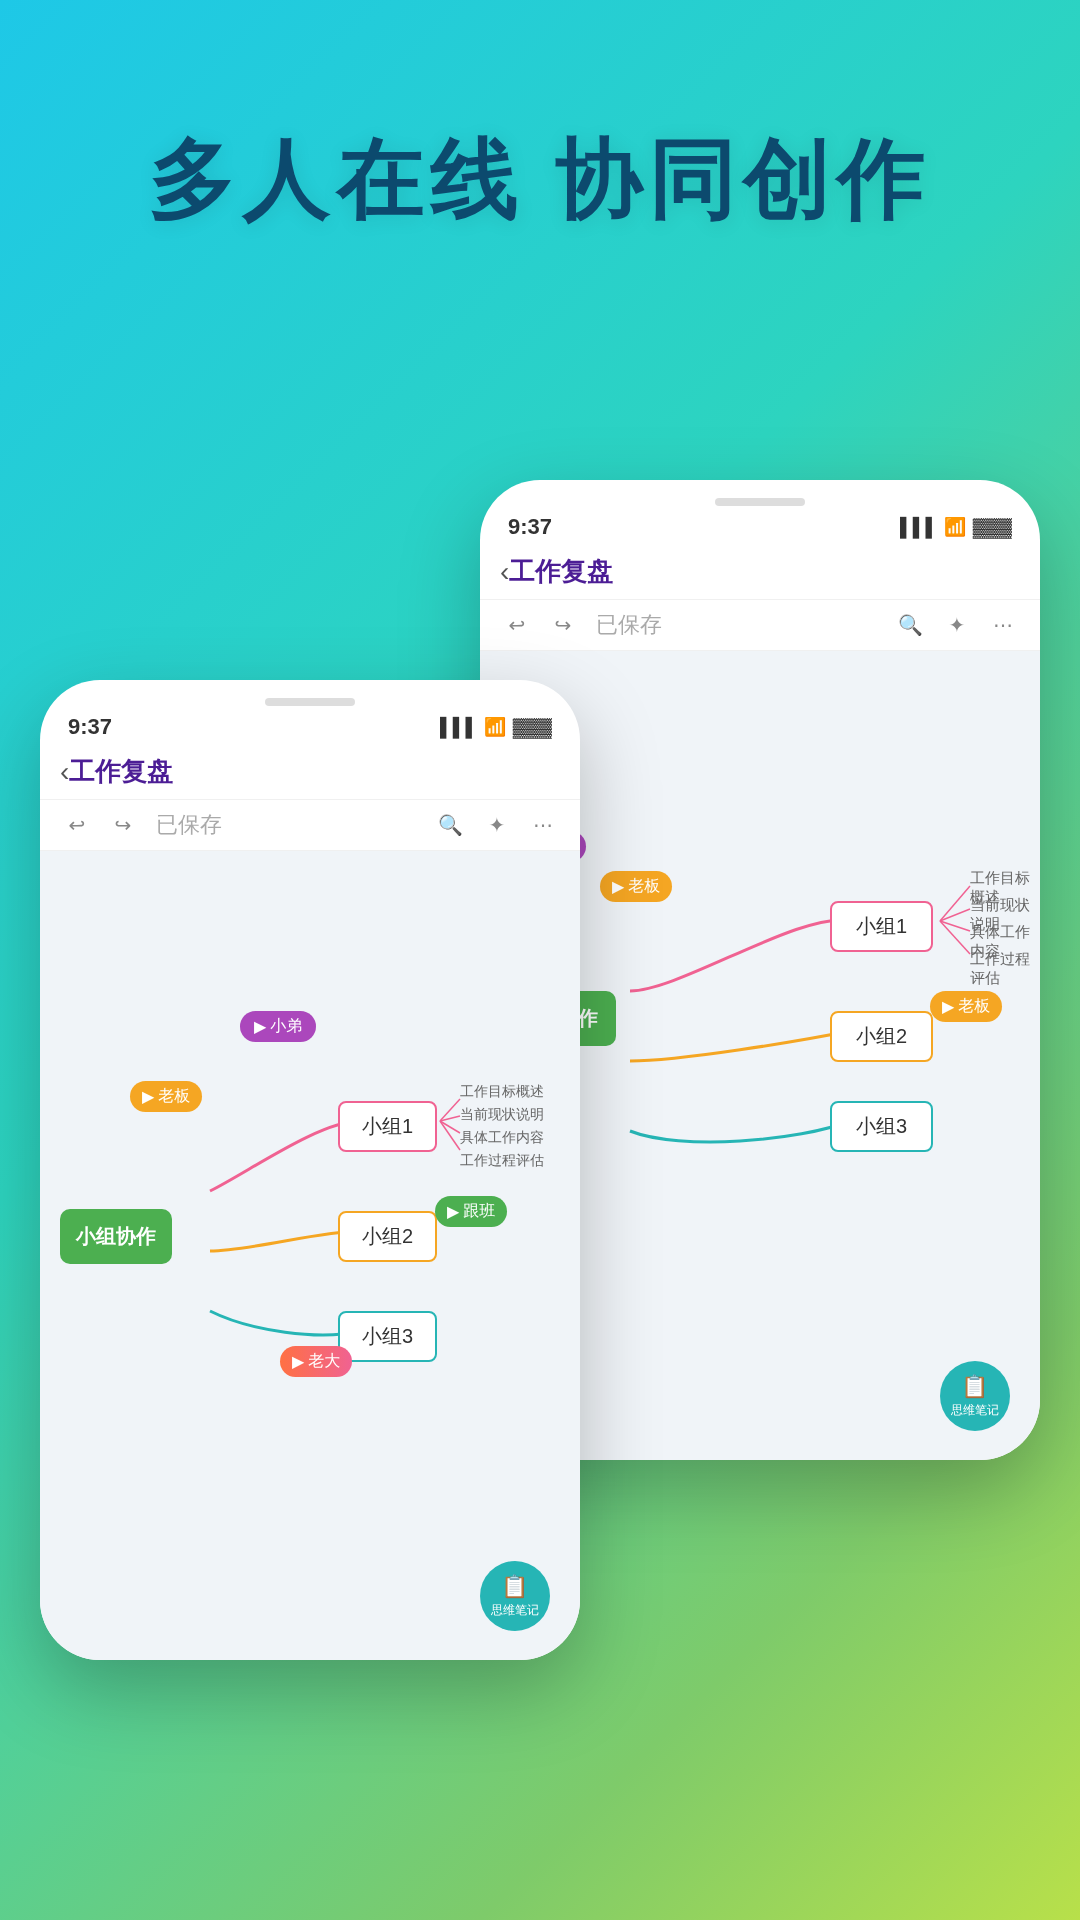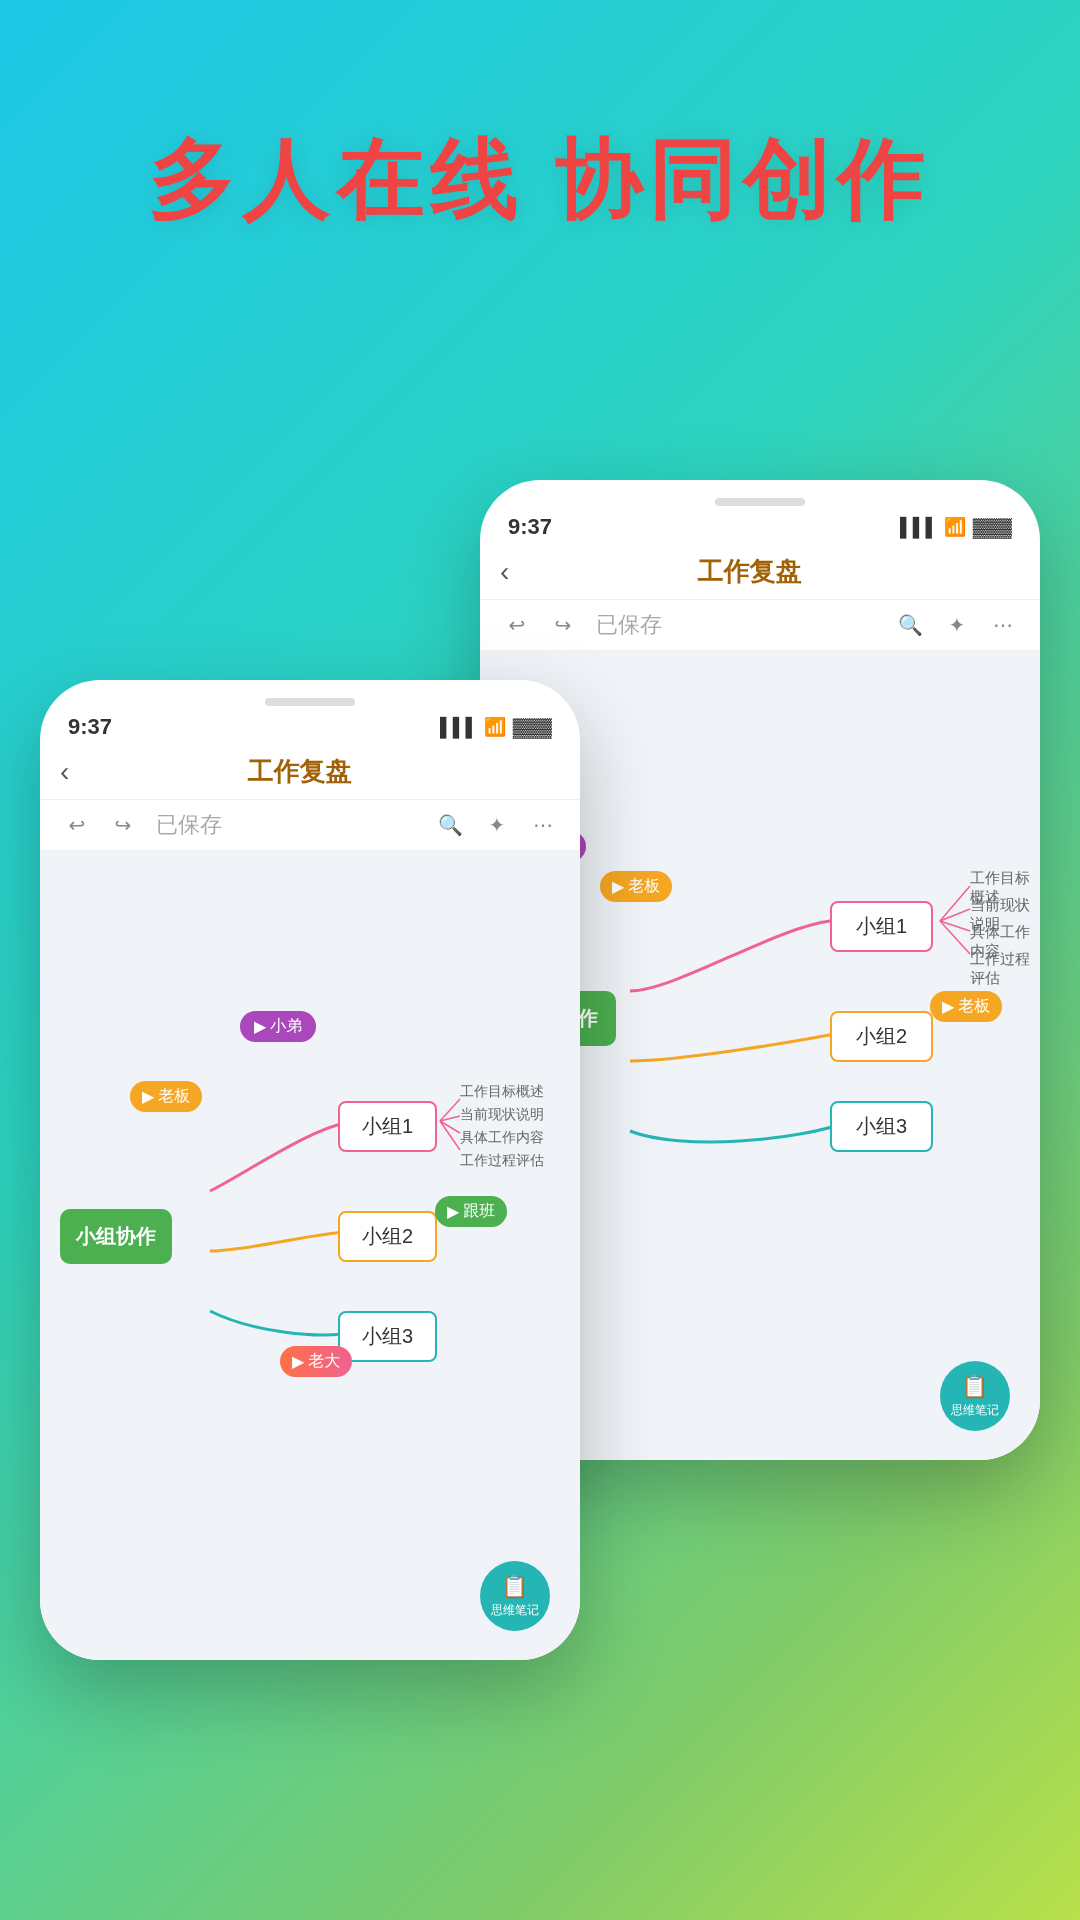--- a/index.html
+++ b/index.html
@@ -18,7 +18,7 @@
       top: 120px;
       left: 0; right: 0;
       text-align: center;
-      color: #ef4444;
+      color: #0c4a6e;
       font-size: 88px;
       font-weight: 800;
       letter-spacing: 6px;

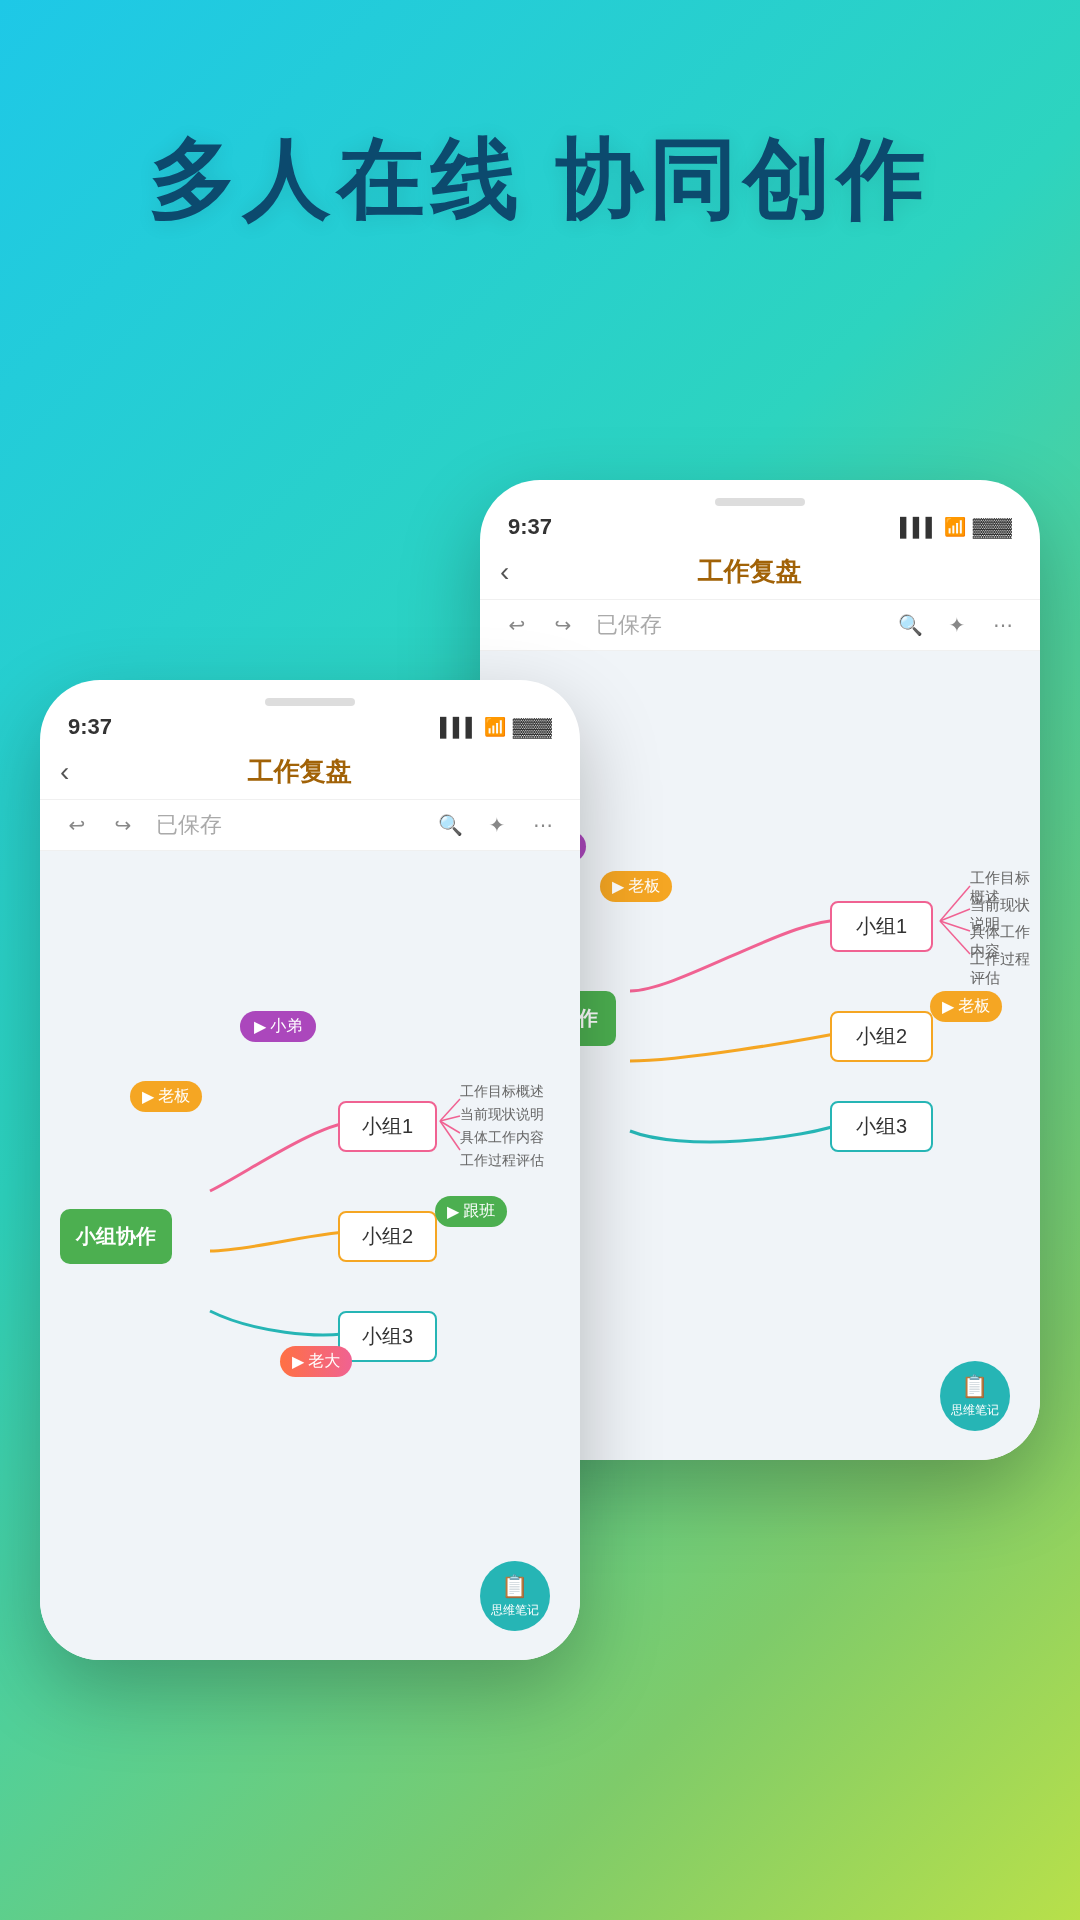--- a/index.html
+++ b/index.html
@@ -88,9 +88,8 @@
     .phone-header-title {
       font-size: 26px;
       font-weight: 600;
-      color: #a16207;
+      color: #4c1d95;
       flex: 1;
-      text-align: center;
     }
 
     .header-back {

